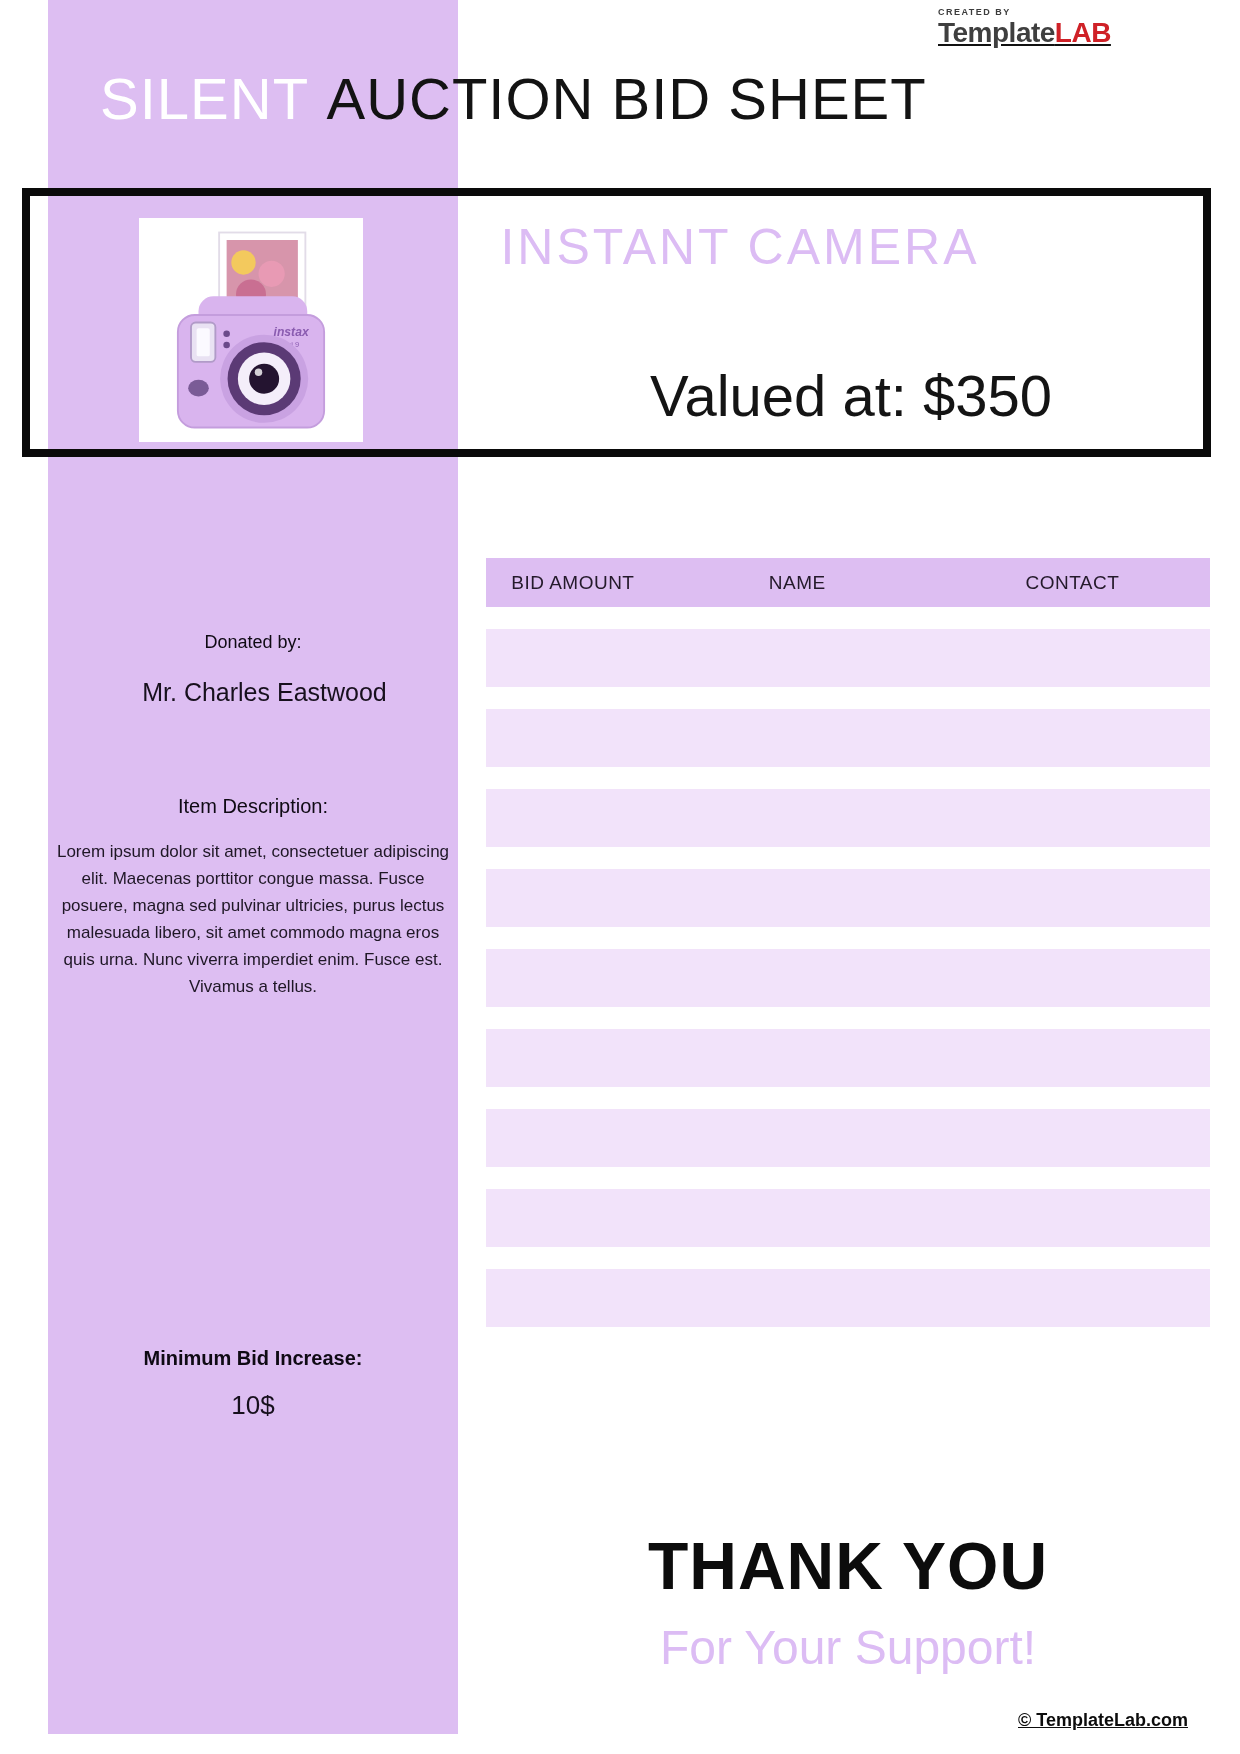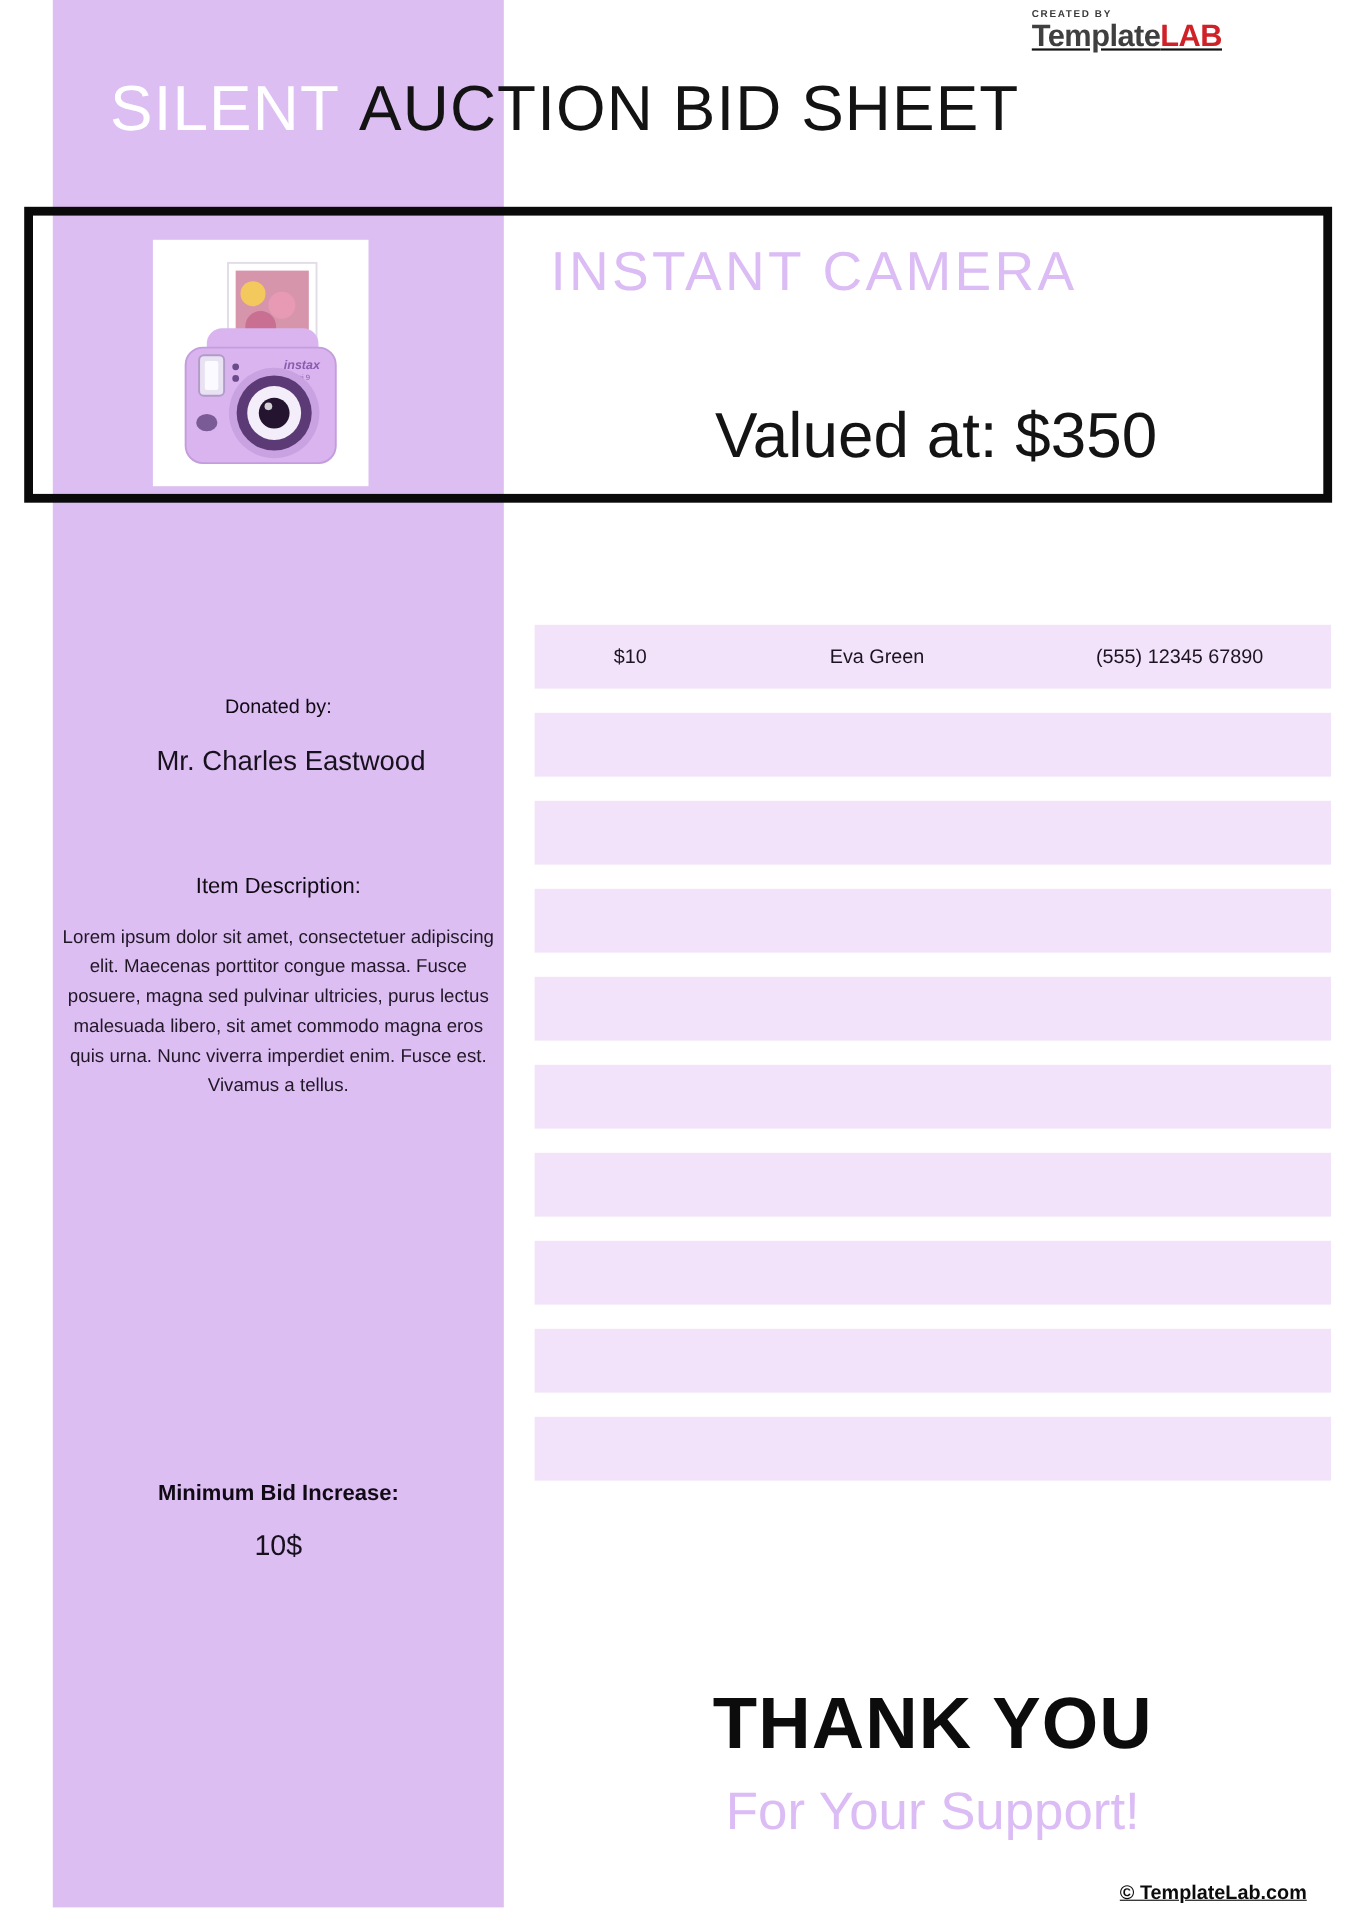--- a/index.html
+++ b/index.html
@@ -35,7 +35,7 @@
     border:8px solid #0a0a0a; background:transparent;
   }
   .camera-frame {
-    position:absolute; left:139px; top:218px; width:196px; height:224px;
+    position:absolute; left:139px; top:218px; width:224px; height:224px;
     background:#ffffff; display:flex; align-items:center; justify-content:center;text-align:center;
   }
   .item-name {

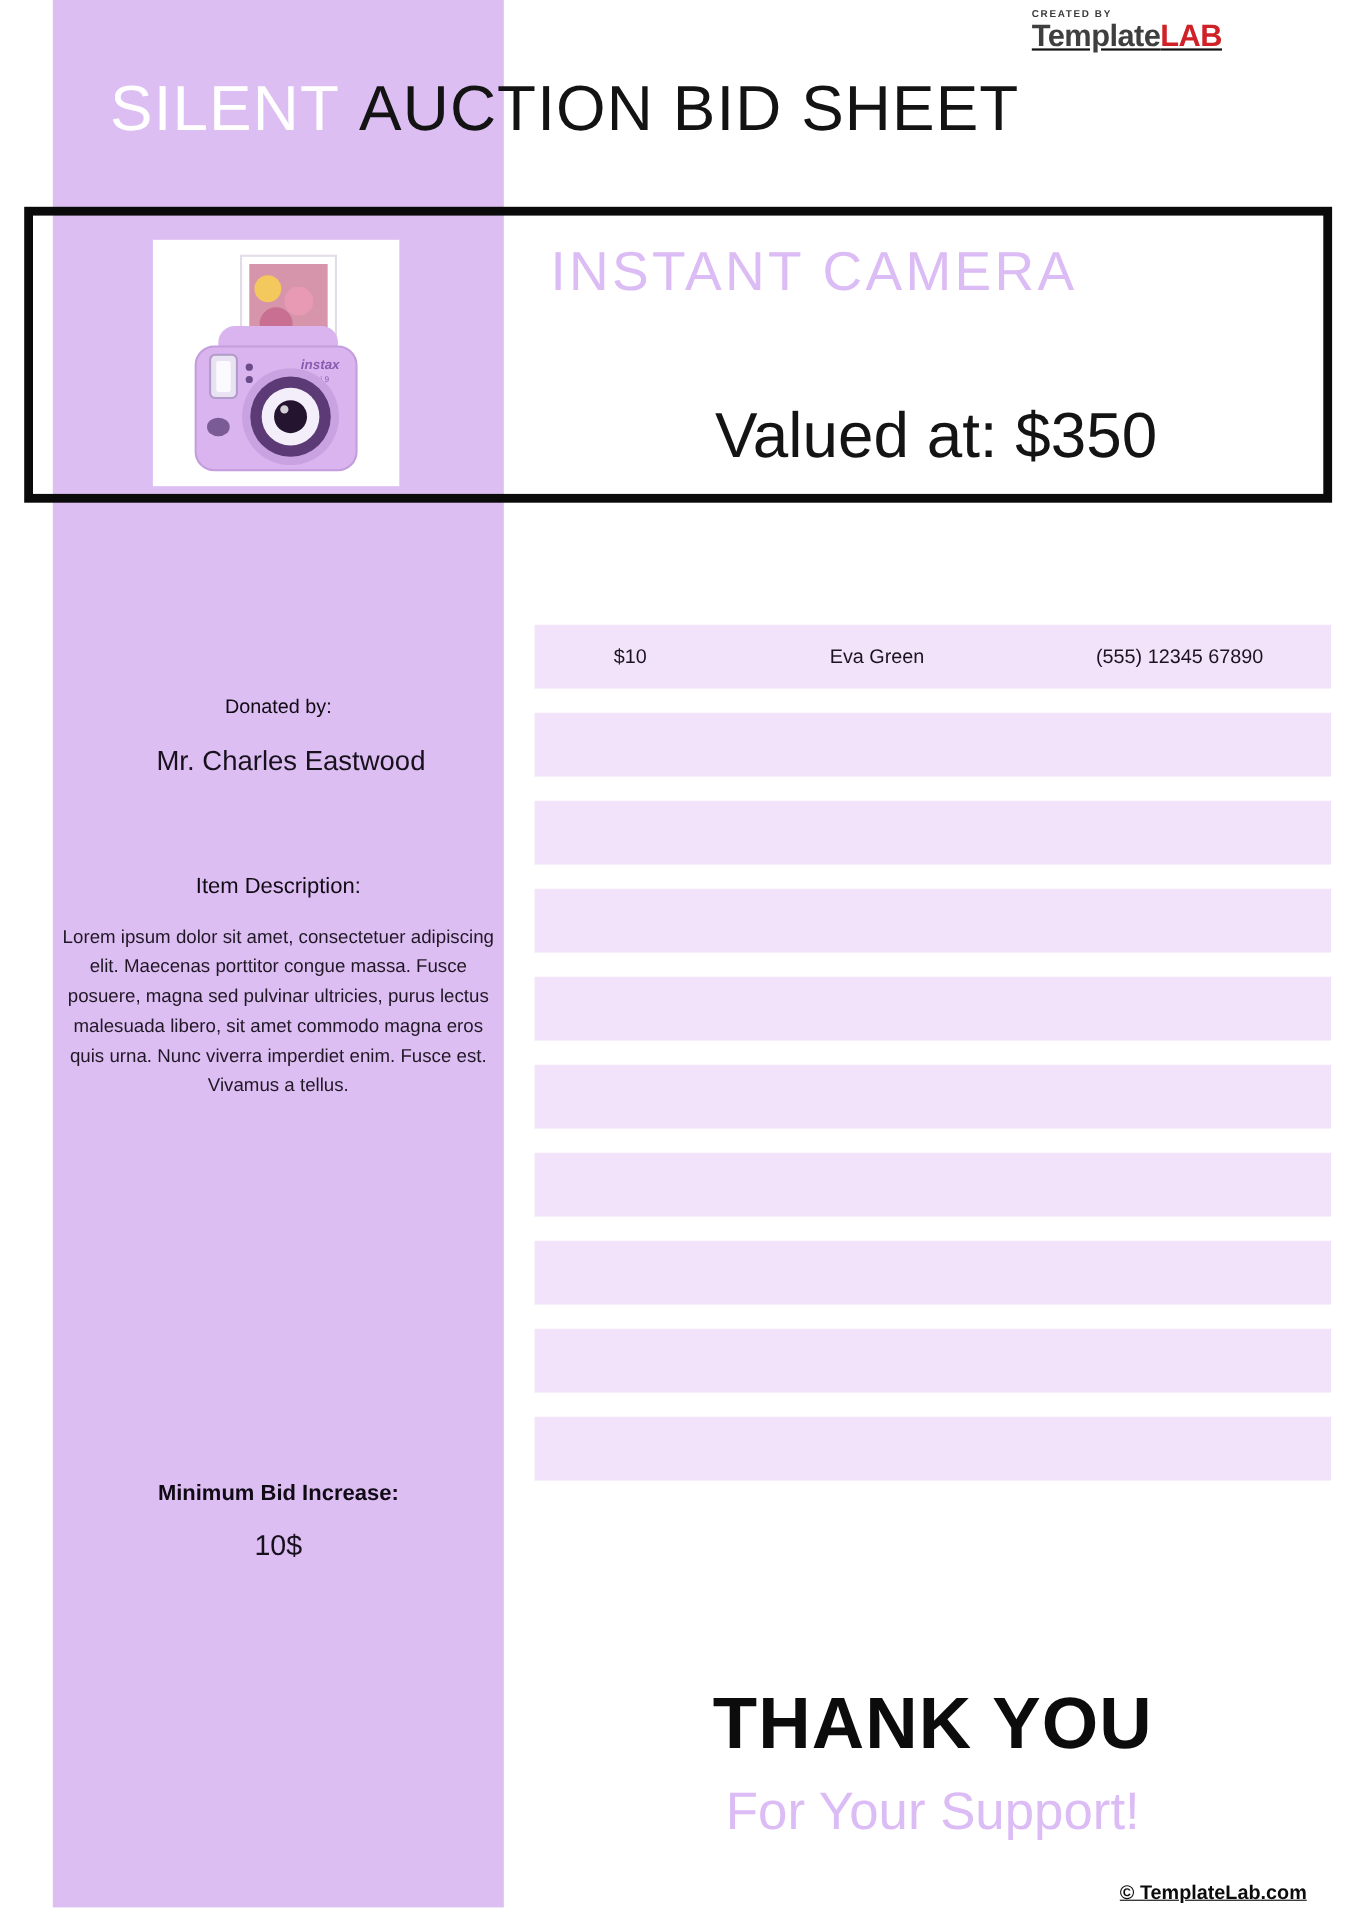--- a/index.html
+++ b/index.html
@@ -143,6 +143,11 @@
 <div class="item-value">Valued at: $350</div>
 
 <div class="bid-table">
+  <div class="thead">
+      <div class="cell">BID AMOUNT</div>
+      <div class="cell">NAME</div>
+      <div class="cell">CONTACT</div>
+    </div>
   <div>
       <div class="trow filled">
         <div class="cell">$10</div>

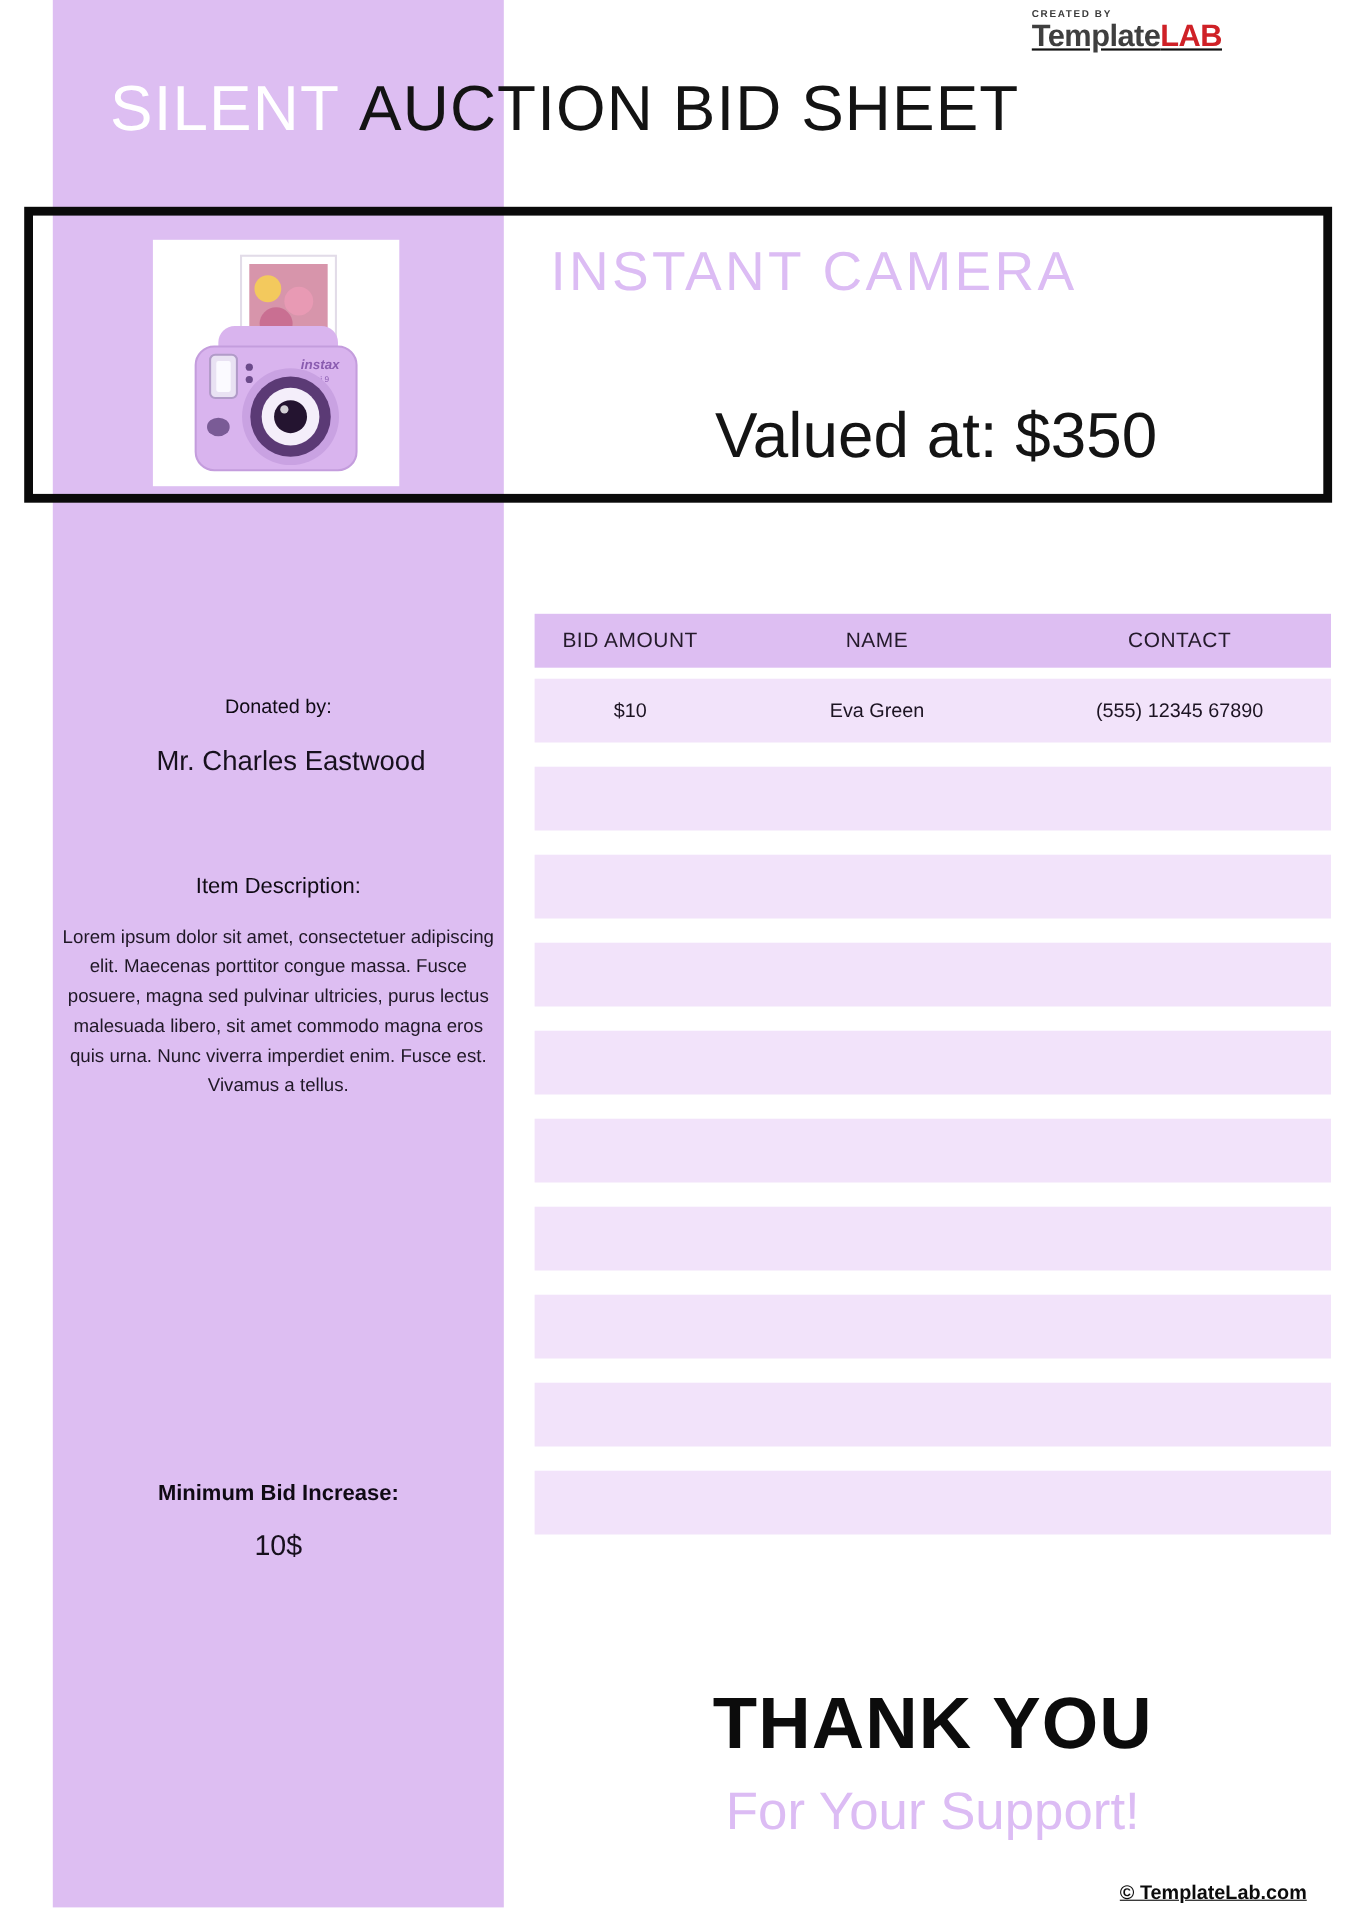--- a/index.html
+++ b/index.html
@@ -149,11 +149,6 @@
       <div class="cell">CONTACT</div>
     </div>
   <div>
-      <div class="trow filled">
-        <div class="cell">$10</div>
-        <div class="cell">Eva Green</div>
-        <div class="cell">(555) 12345 67890</div>
-      </div>
       <div class="trow empty"></div>
       <div class="trow empty"></div>
       <div class="trow empty"></div>

